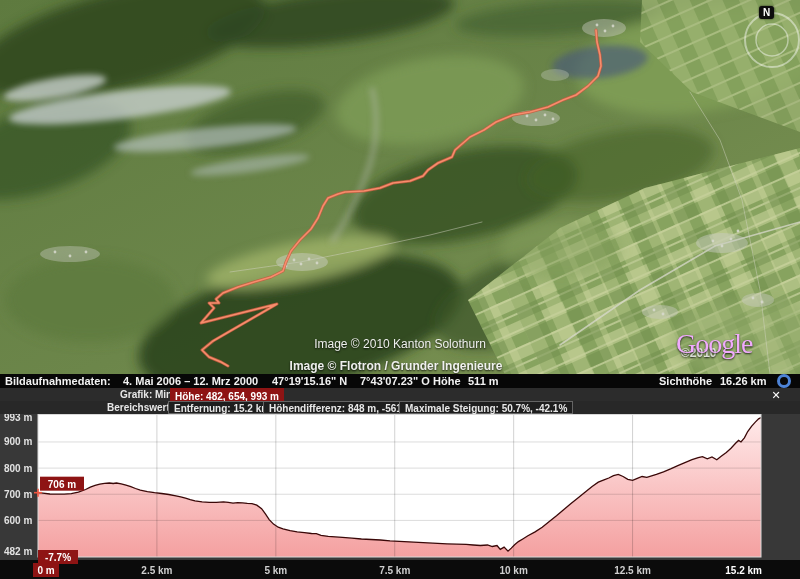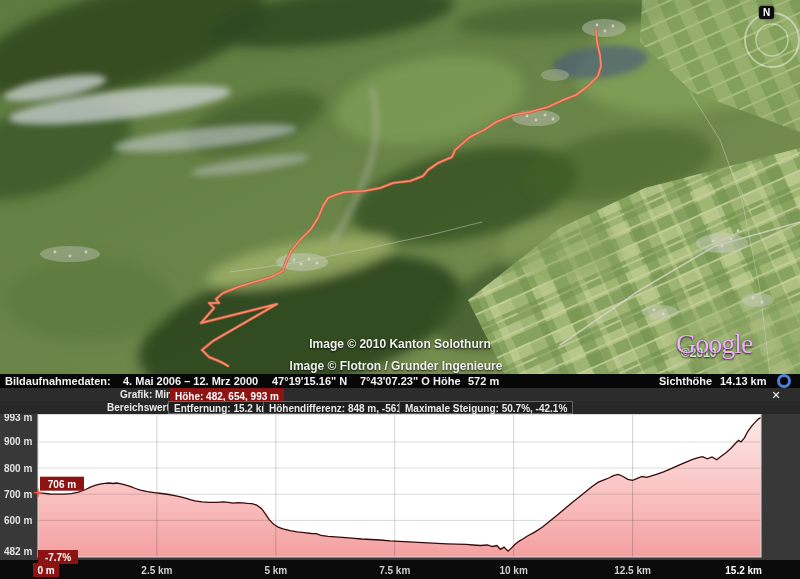--- a/index.html
+++ b/index.html
@@ -10,7 +10,7 @@
   #map svg{display:block;}
   .map-text{position:absolute;color:rgba(255,255,255,.92);
             text-shadow:0 1px 2px rgba(0,0,0,.85);white-space:nowrap;}
-  #copyright1{left:0;right:0;top:337px;text-align:center;font-size:12px;font-weight:bold;}
+  #copyright1{left:0;right:0;top:337px;text-align:center;font-size:12px;font-weight:normal;}
   #copyright2{left:0;right:8px;top:359px;text-align:center;font-size:12px;font-weight:bold;}
   #gcopy{left:681px;top:346px;font-size:12px;font-weight:bold;color:rgba(255,255,255,.8);text-align:center;}
   #glogo{left:676px;top:328px;font-family:"Liberation Serif","DejaVu Serif",serif;

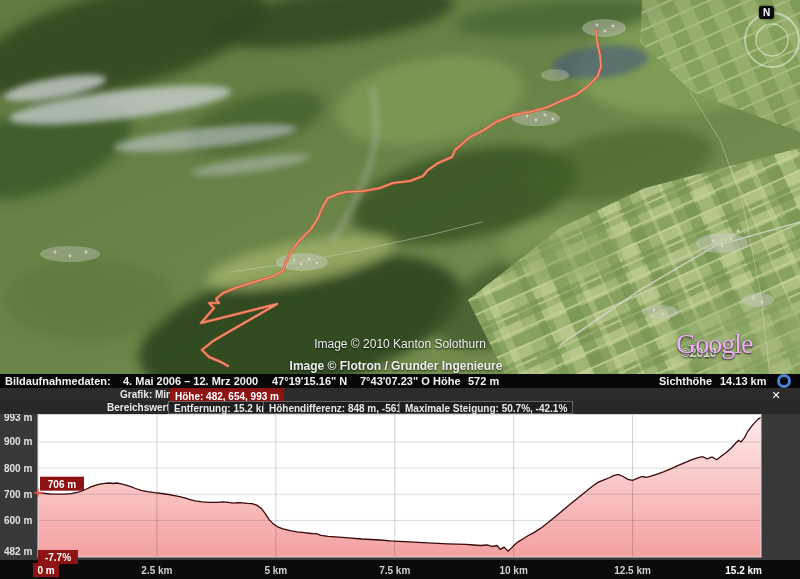--- a/index.html
+++ b/index.html
@@ -173,7 +173,7 @@
     <span style="left:272px">47°19'15.16" N</span>
     <span style="left:360px">7°43'07.23" O</span>
     <span style="left:433px">Höhe</span>
-    <span style="left:468px">572 m</span>
+    <span style="left:468px">511 m</span>
     <span style="left:659px">Sichthöhe</span>
     <span style="left:720px">14.13 km</span>
     <span id="sb-ring"></span>

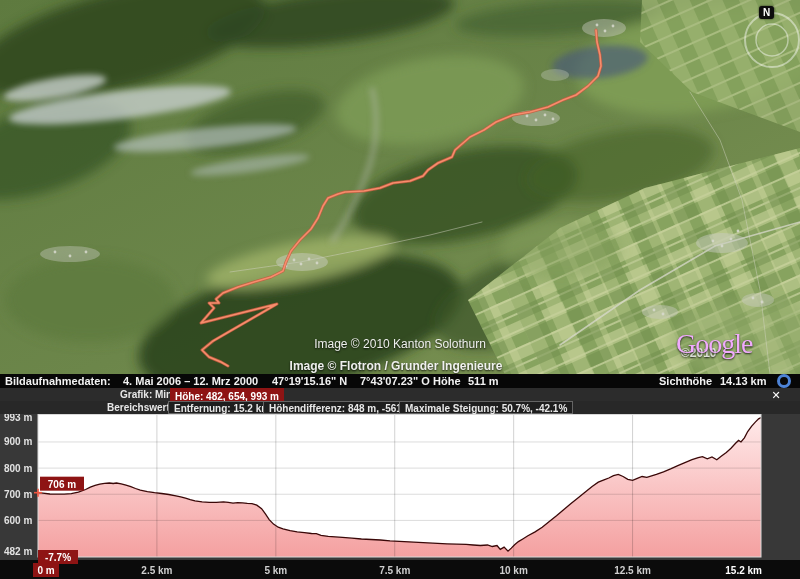--- a/index.html
+++ b/index.html
@@ -175,7 +175,7 @@
     <span style="left:433px">Höhe</span>
     <span style="left:468px">511 m</span>
     <span style="left:659px">Sichthöhe</span>
-    <span style="left:720px">14.13 km</span>
+    <span style="left:720px">16.26 km</span>
     <span id="sb-ring"></span>
   </div>
 

